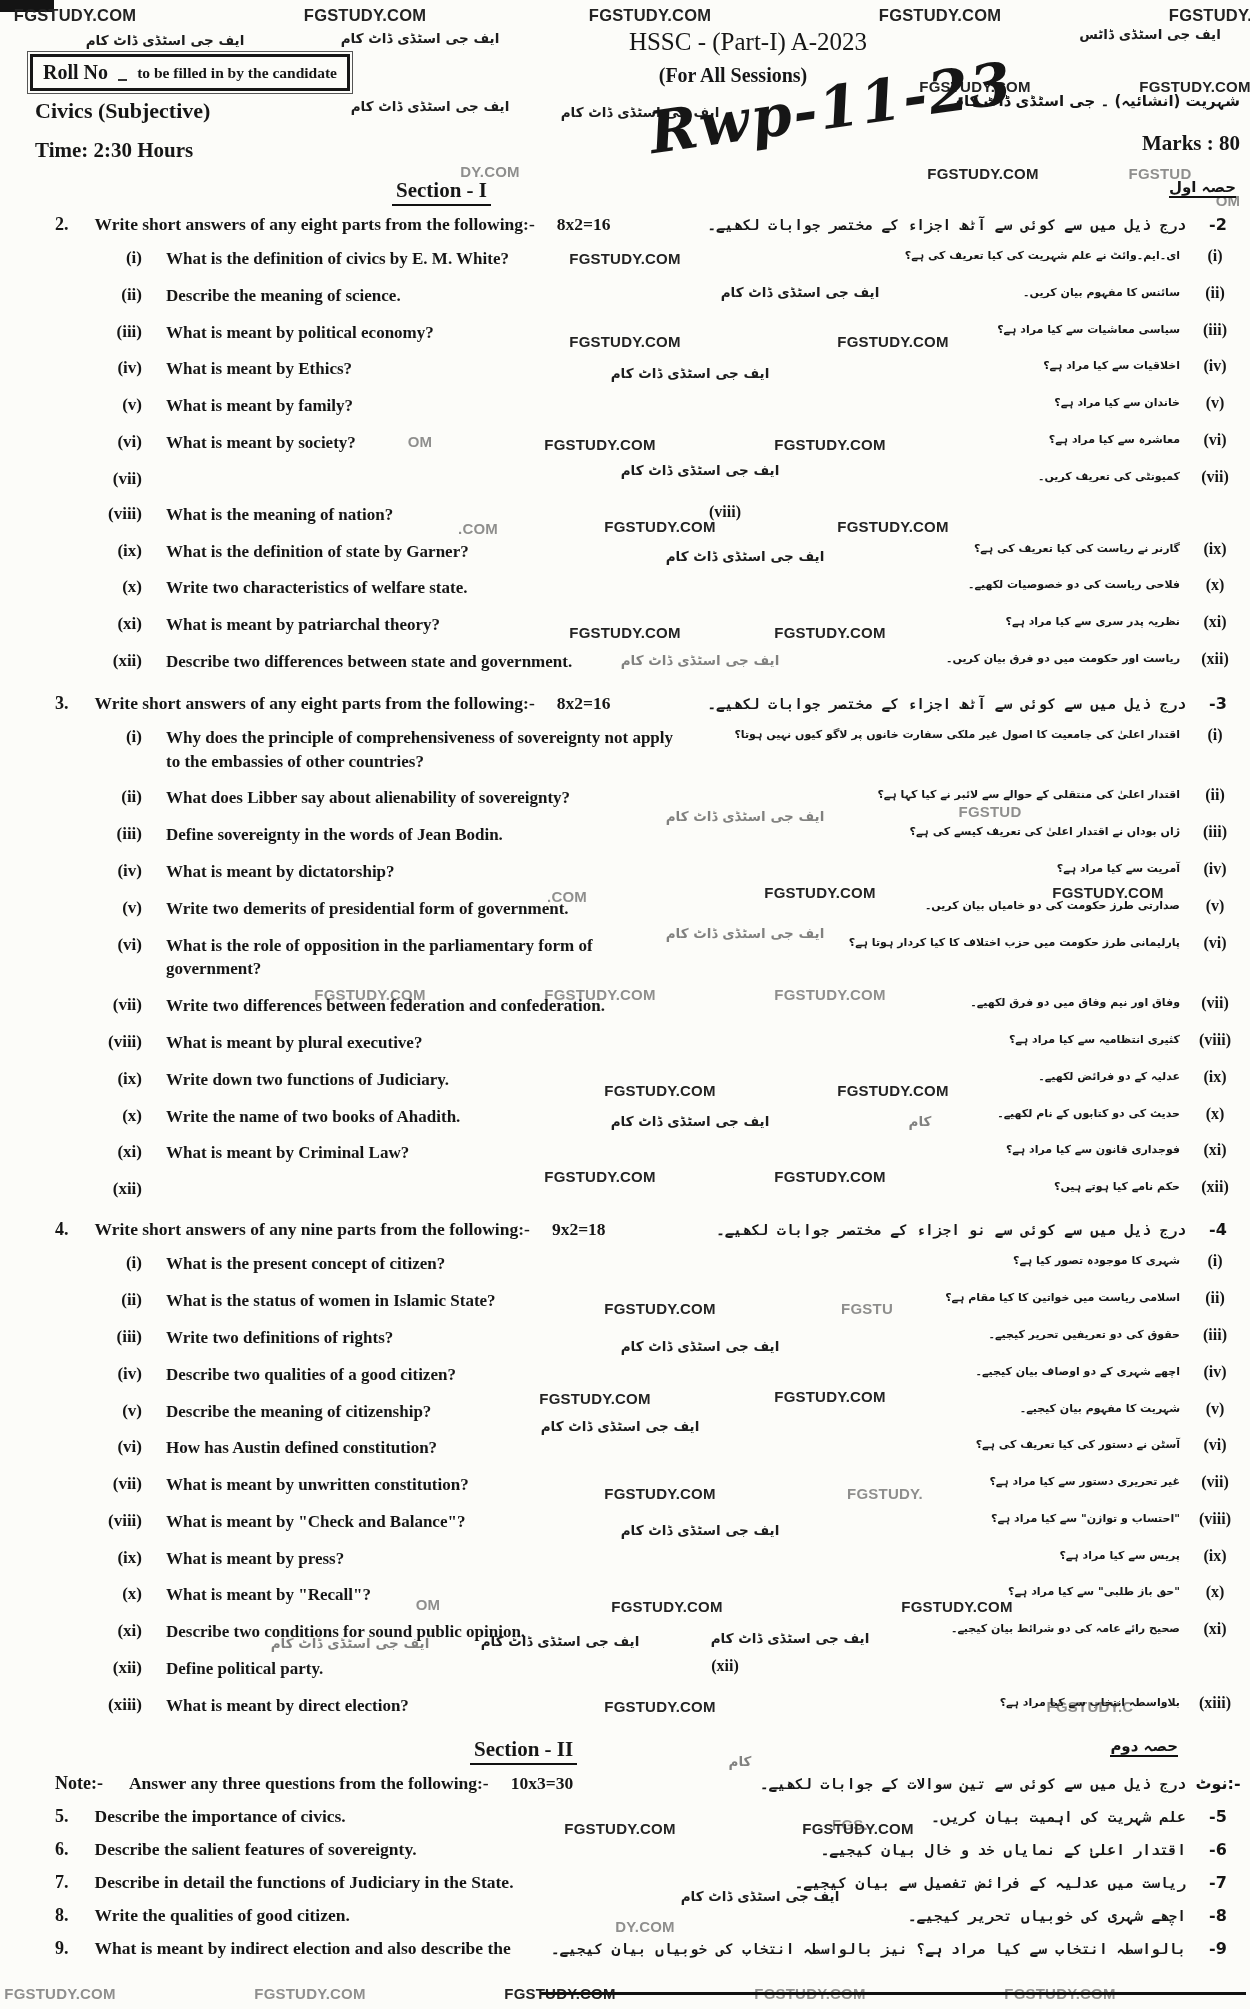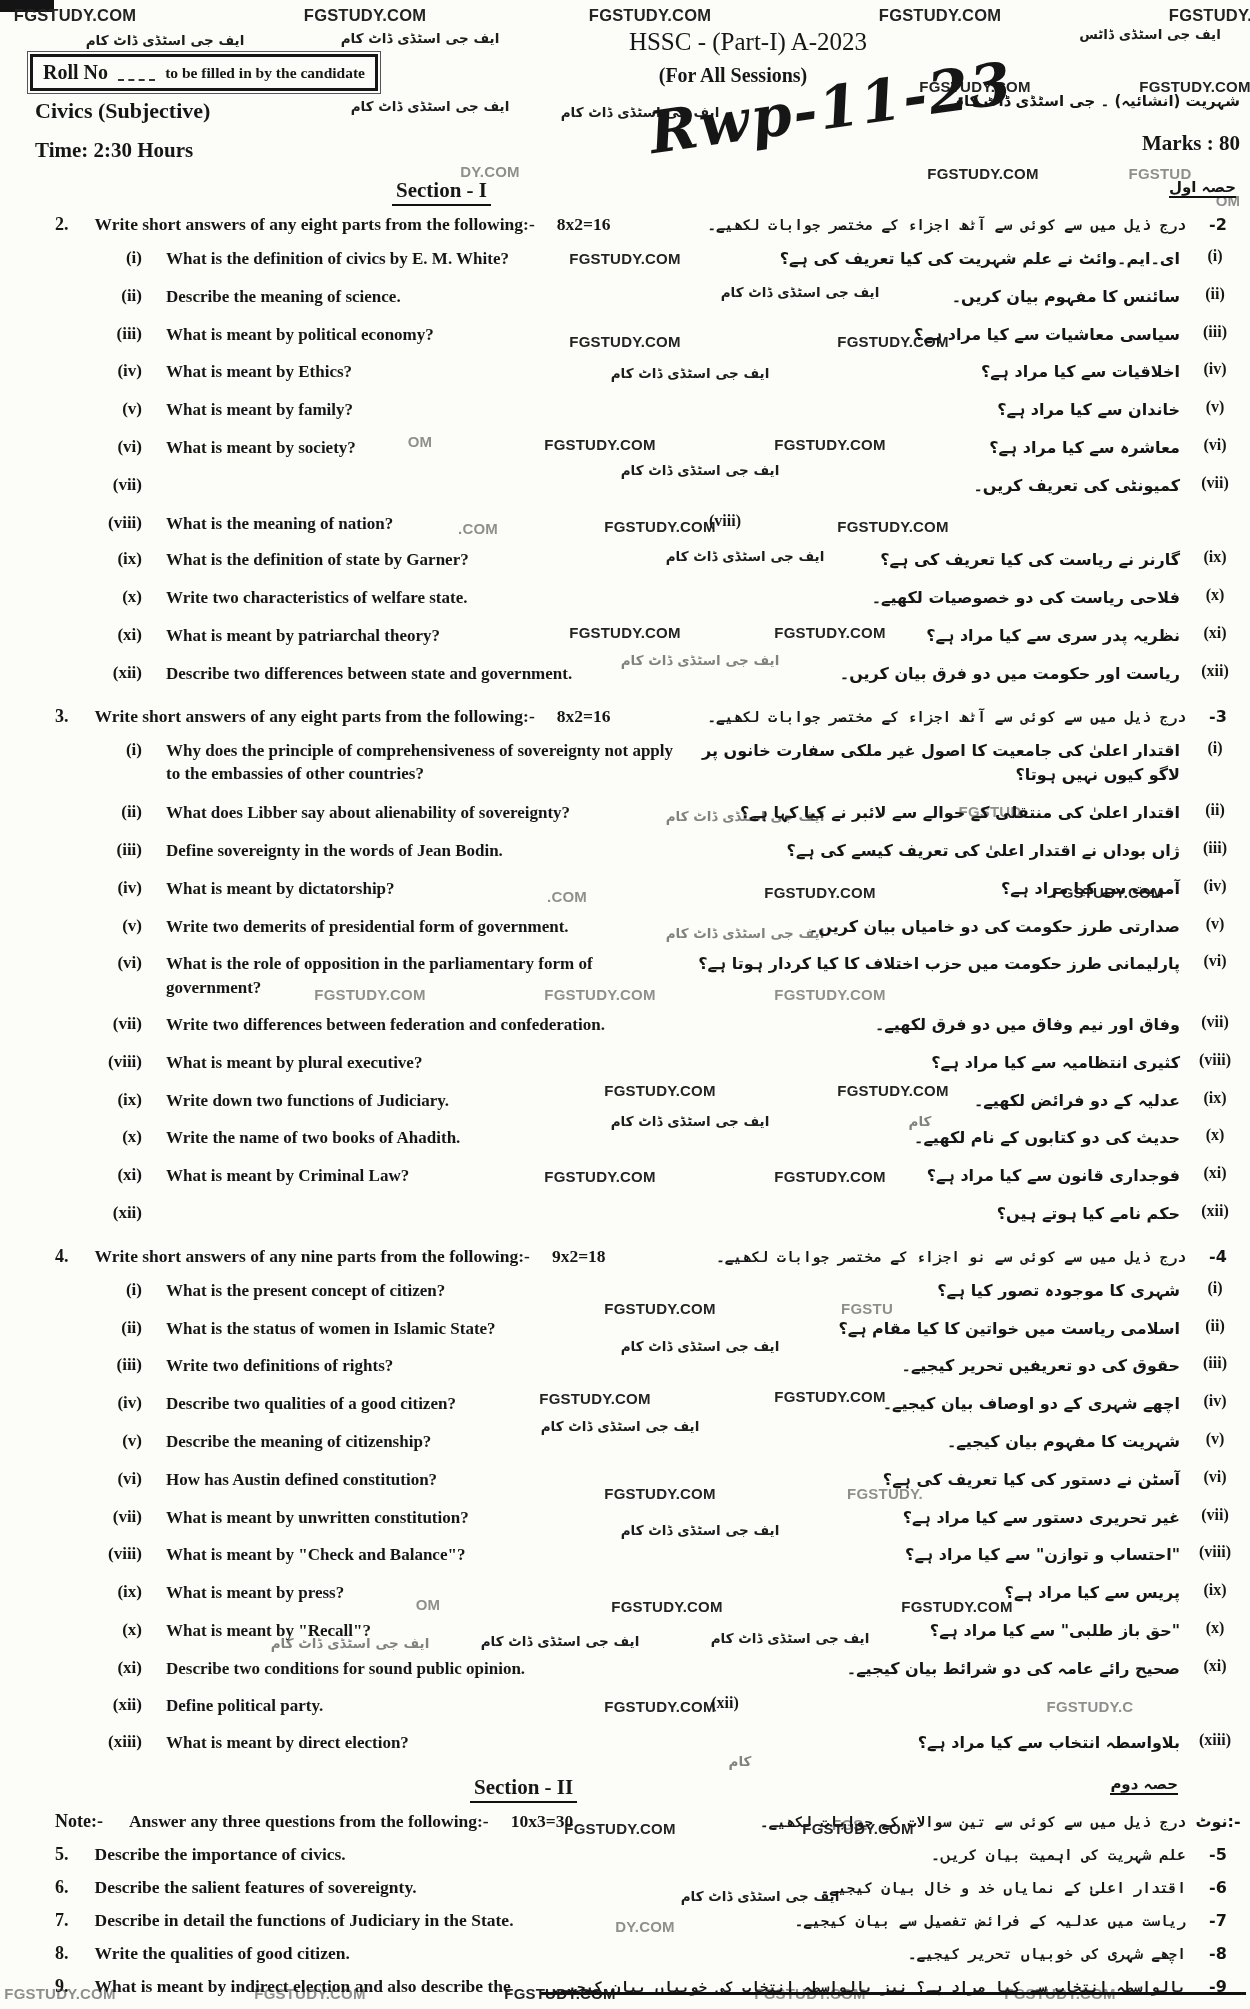--- a/index.html
+++ b/index.html
@@ -16,7 +16,7 @@
   
   .corner-smudge{position:absolute;left:0;top:0;width:54px;height:12px;background:#141414;}
   .hdr-title{position:absolute;left:748px;top:28px;transform:translateX(-50%);font-size:25px;font-weight:400;white-space:nowrap;}
-  .rollbox{position:absolute;left:30px;top:54px;width:348px;height:37px;border:3px solid #161616;
+  .rollbox{position:absolute;left:30px;top:54px;width:320px;height:37px;border:3px solid #161616;
            outline:1px solid #555;outline-offset:2px;display:flex;align-items:center;padding:0 10px;box-sizing:border-box;}
   .rollbox .lbl{font-size:20px;font-weight:700;}
   .rollbox .blank{flex:1;border-bottom:2px dashed #333;margin:0 10px;height:15px;}

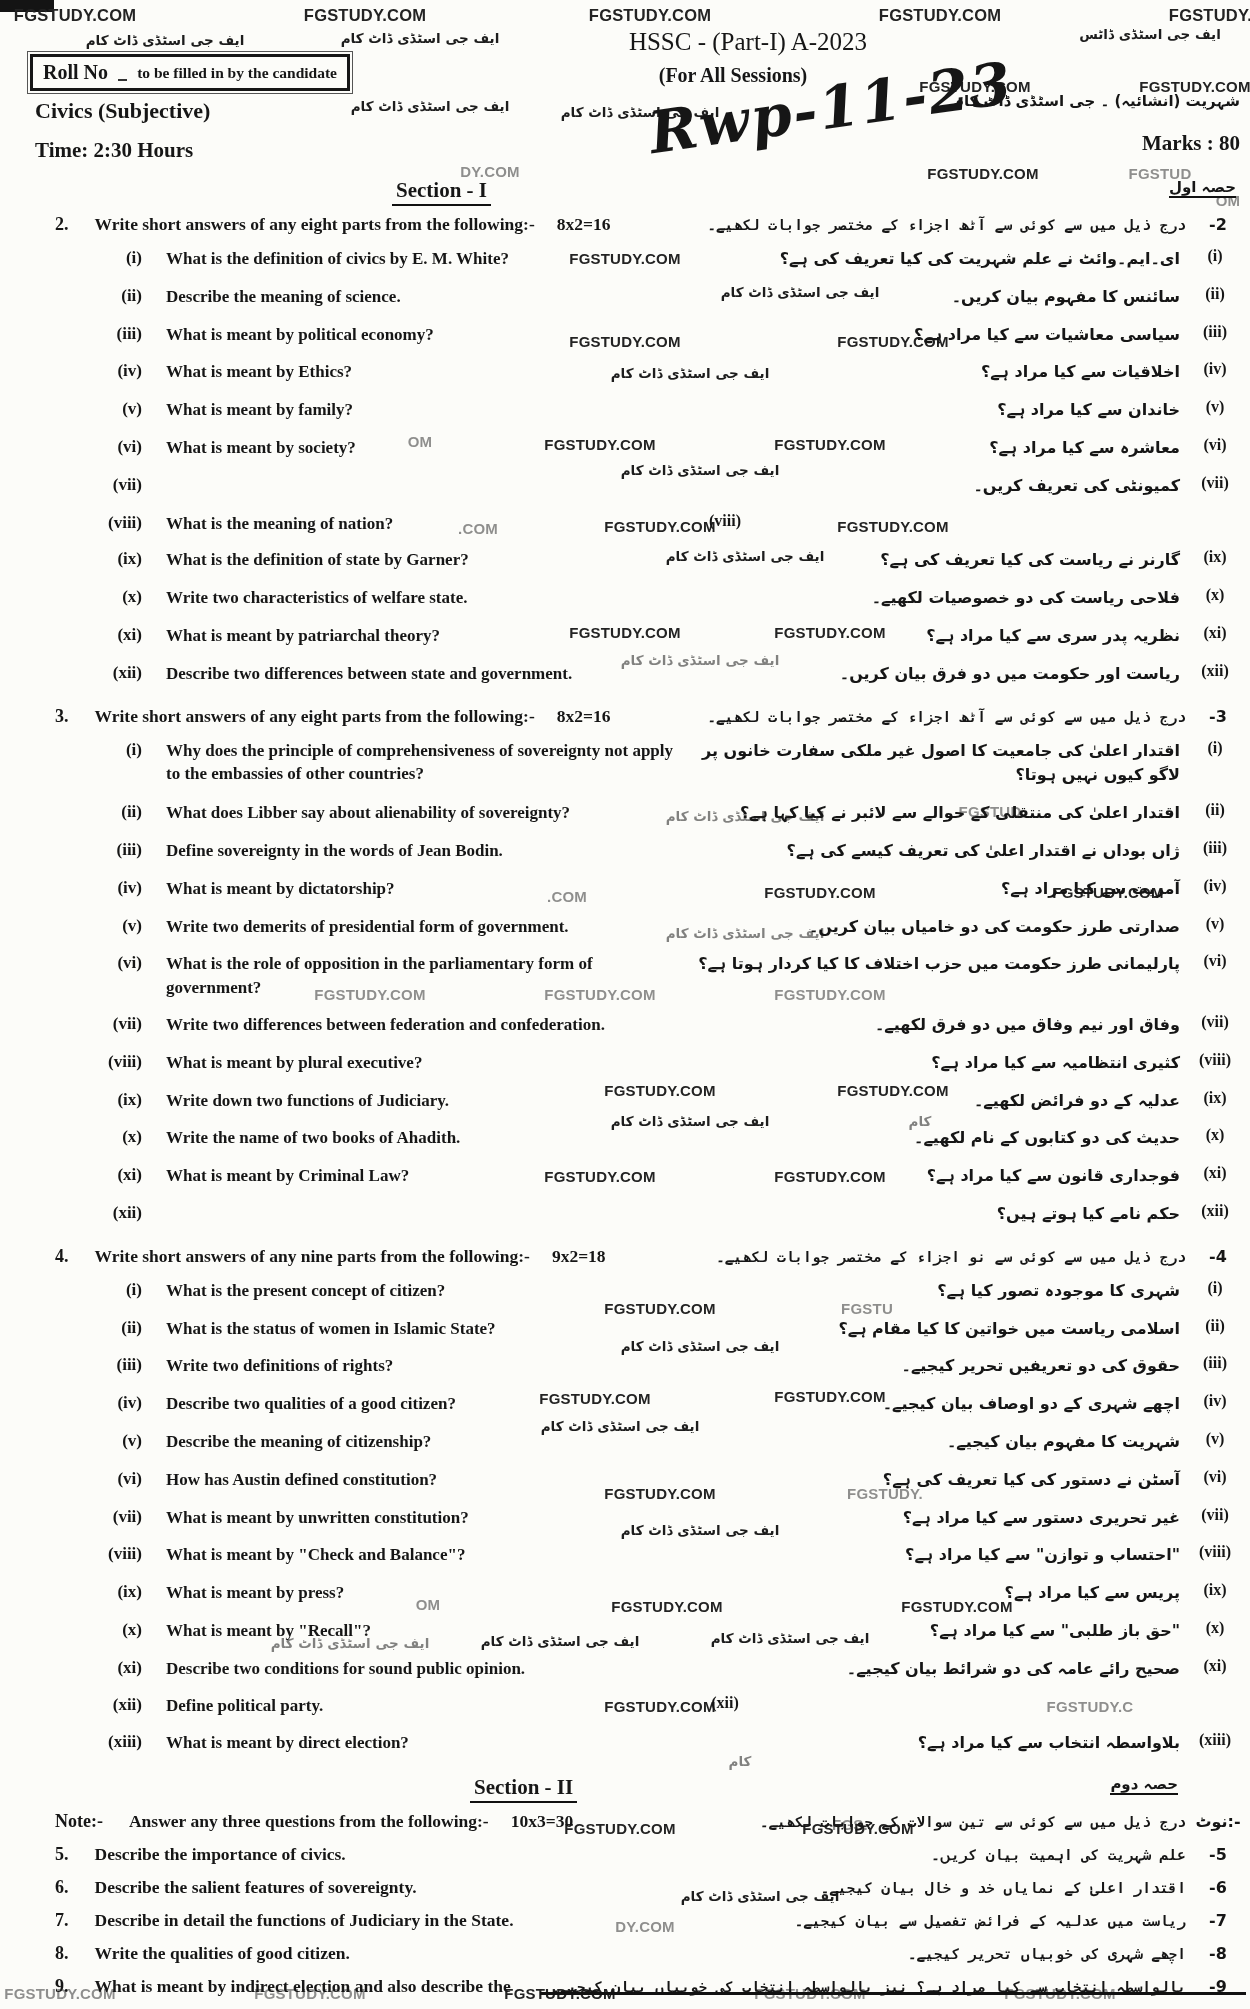--- a/index.html
+++ b/index.html
@@ -46,7 +46,7 @@
   .part-row{display:flex;align-items:flex-start;margin-bottom:13px;}
   .p-label{flex:none;width:142px;text-align:right;font-size:17px;font-weight:700;line-height:1.3;}
   .p-en{flex:none;width:548px;padding-left:24px;font-size:17px;font-weight:700;line-height:1.4;box-sizing:border-box;}
-  .p-ur{flex:1;font-family:"DejaVu Sans",sans-serif;font-size:16px;font-weight:700;direction:rtl;line-height:1.55;padding-left:6px;}
+  .p-ur{flex:1;font-family:"DejaVu Sans",sans-serif;font-size:11px;font-weight:700;direction:rtl;line-height:1.55;padding-left:6px;}
   .p-urlabel{flex:none;width:70px;text-align:center;font-size:16px;font-weight:700;}
   .q9-rule{position:absolute;left:540px;top:1992px;width:706px;height:3px;background:#111;}
 </style>

